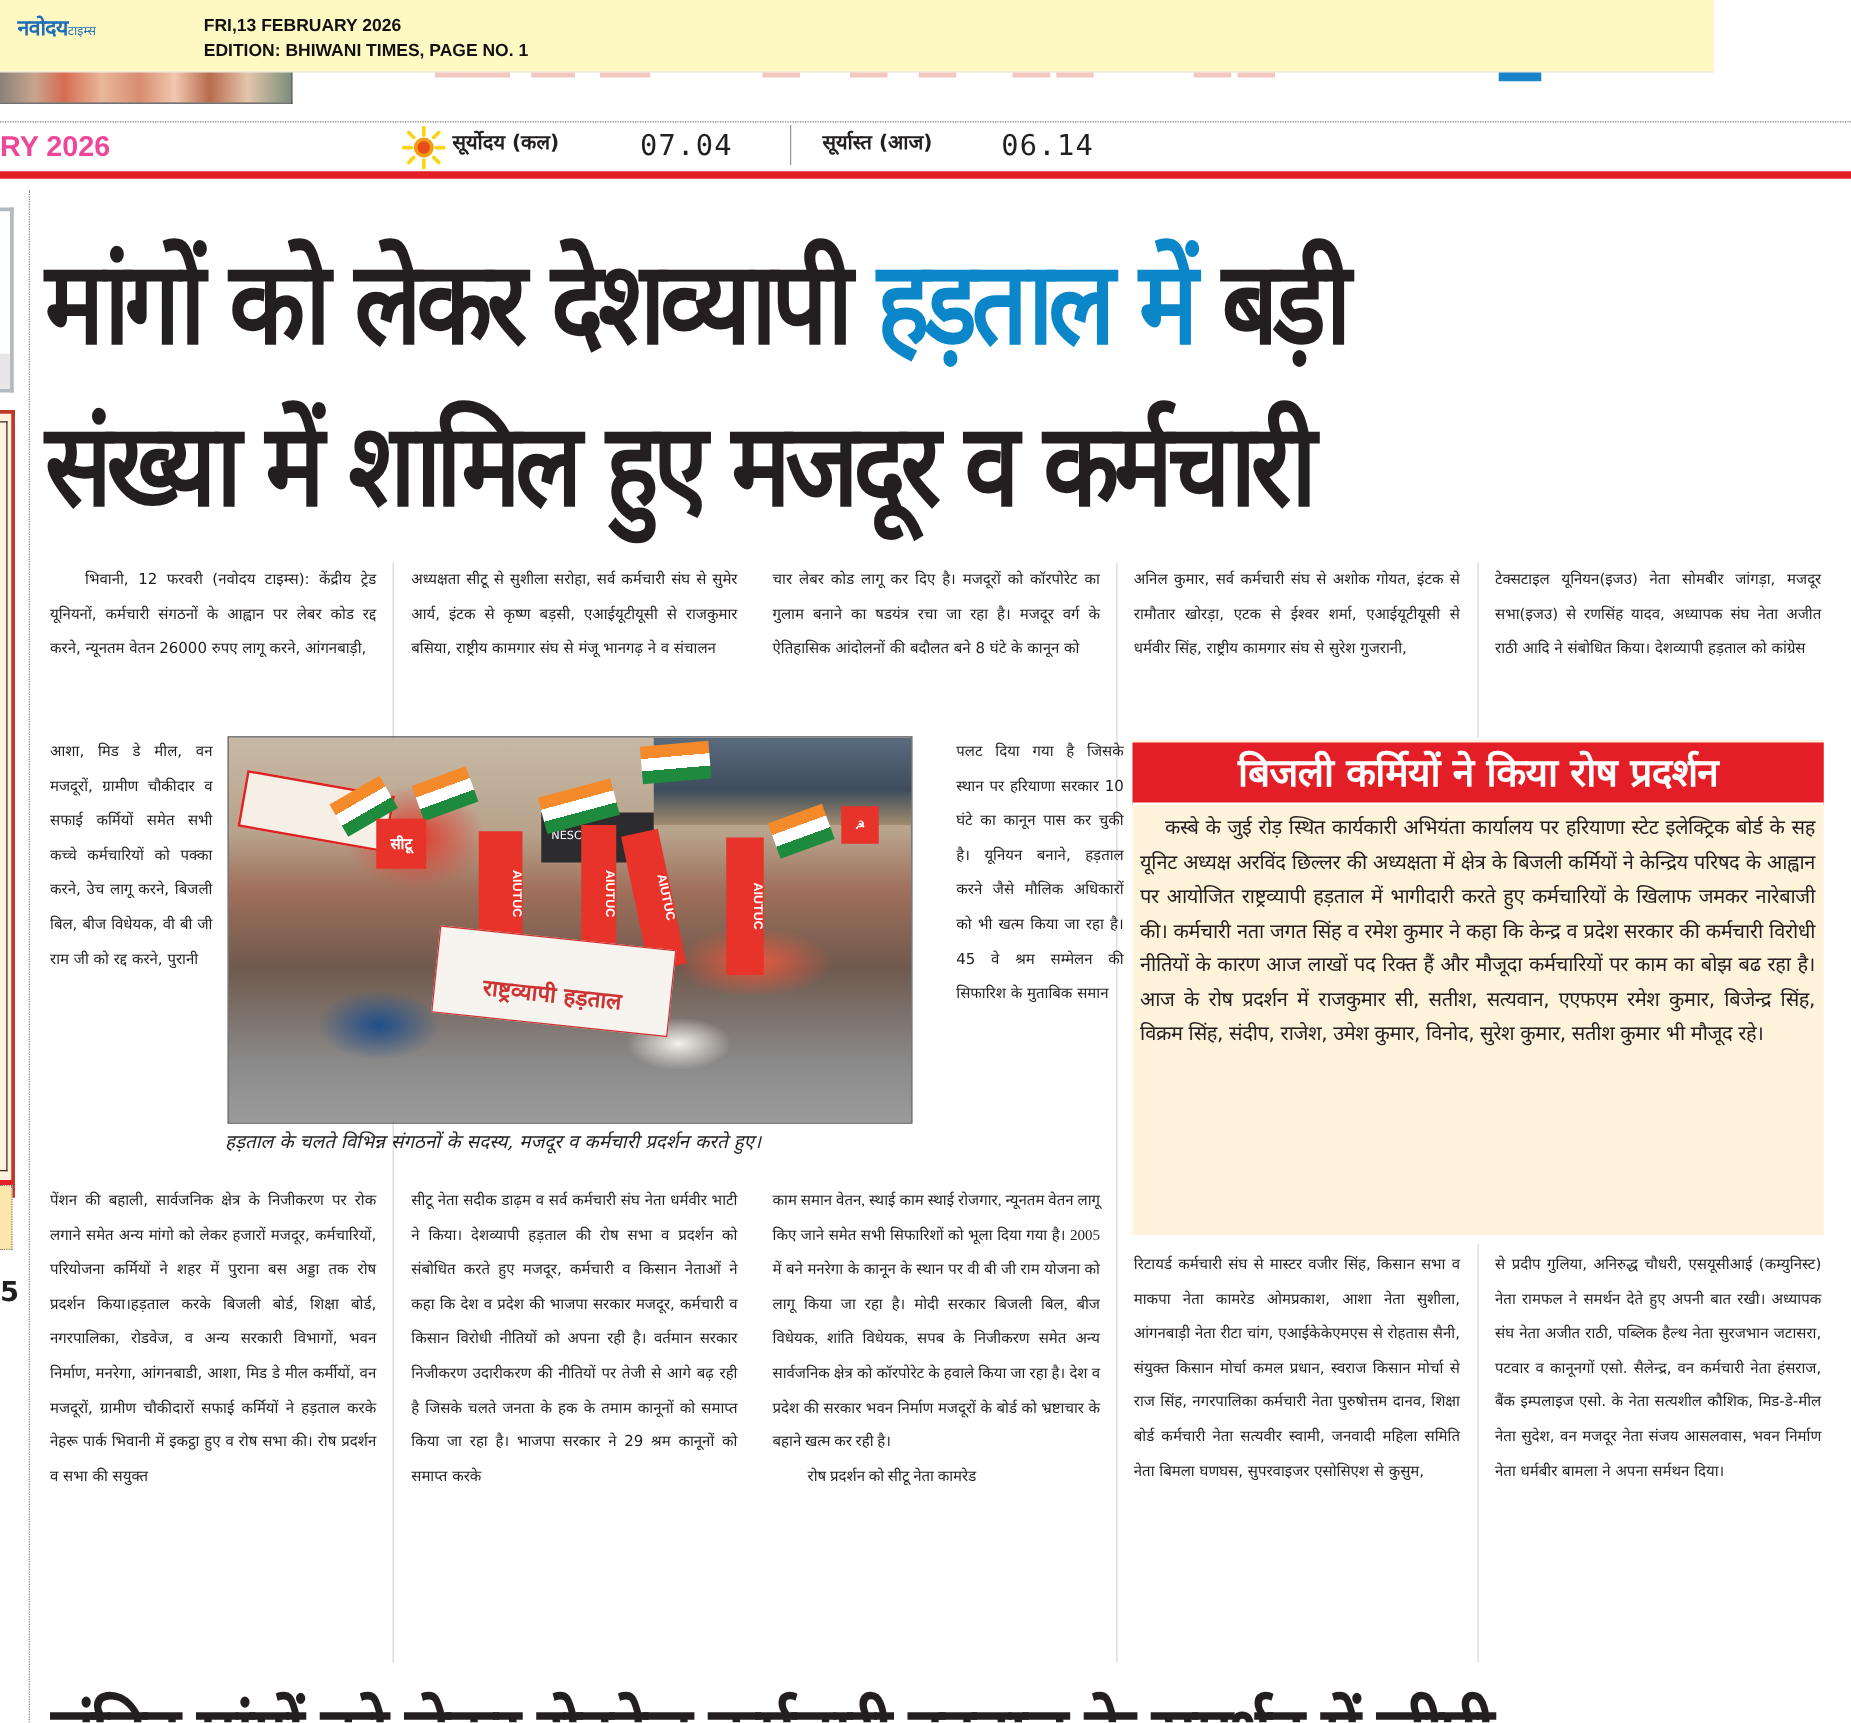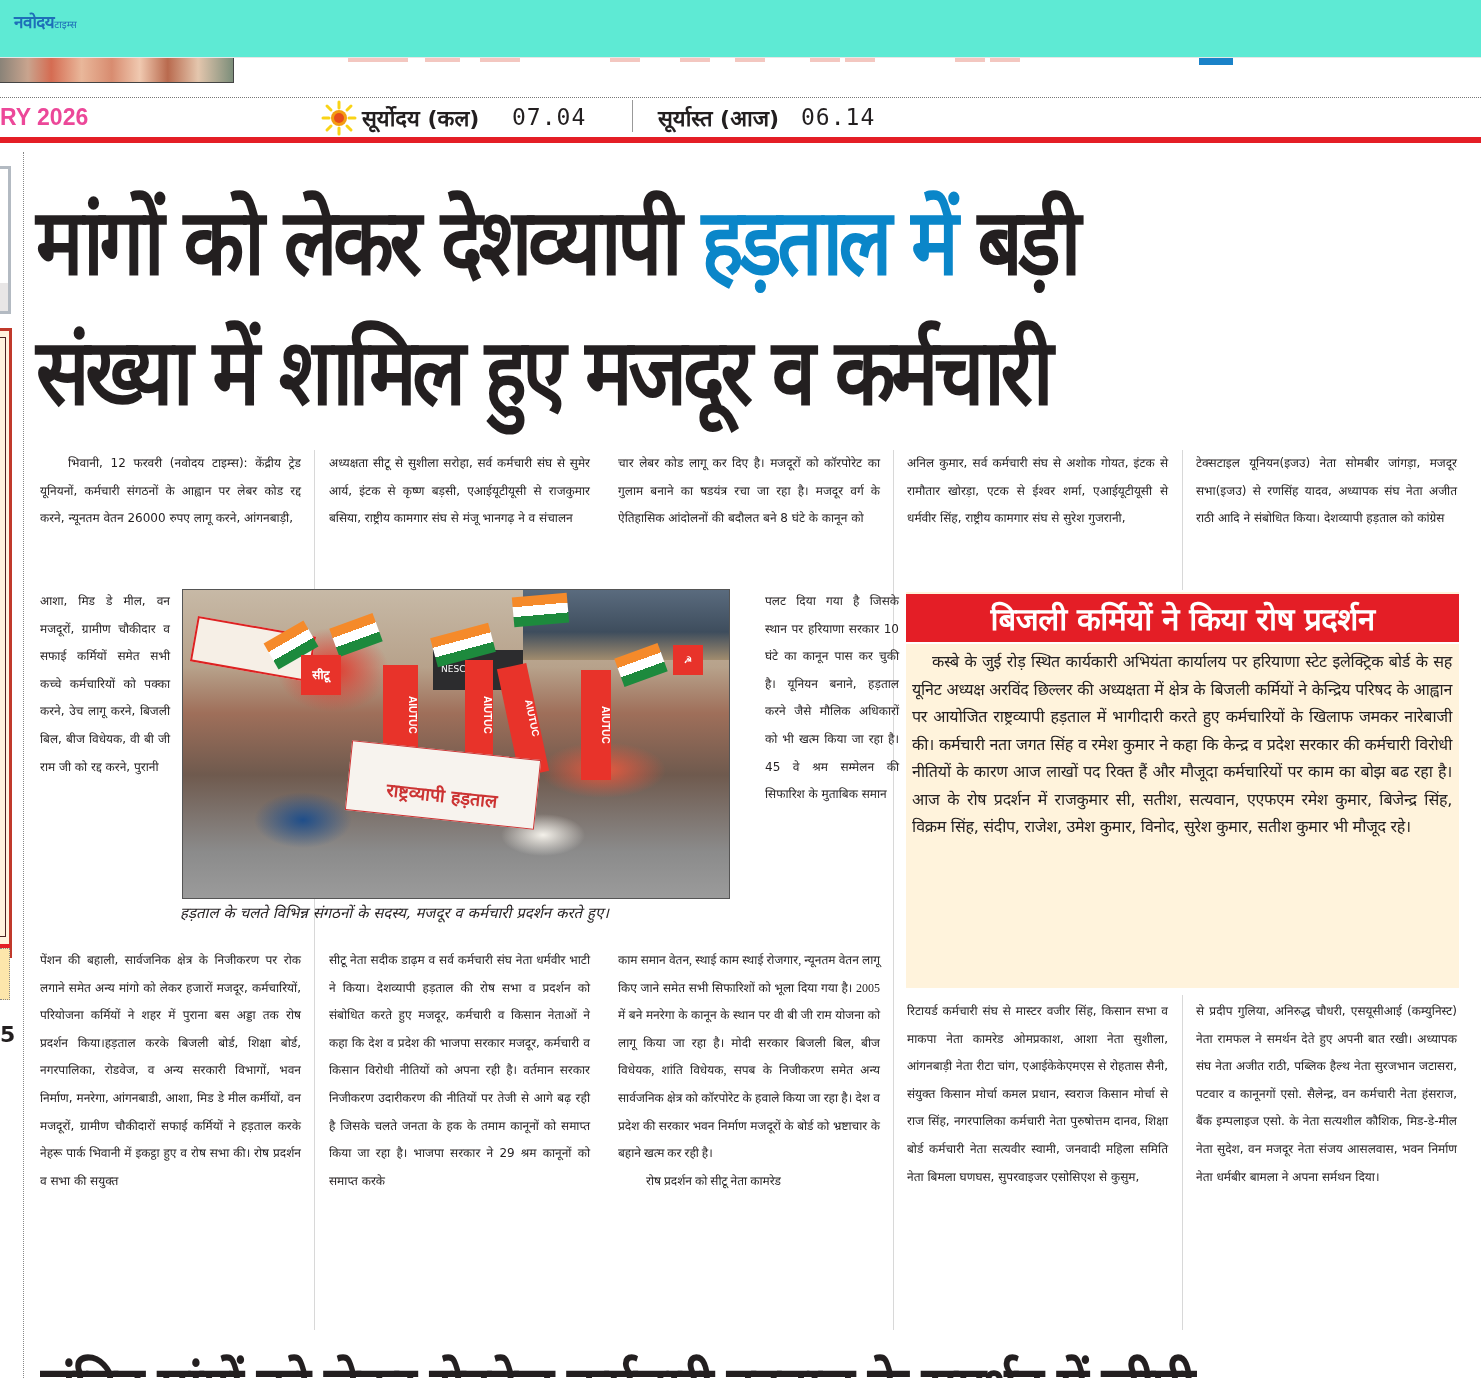--- a/index.html
+++ b/index.html
@@ -7,7 +7,7 @@
   body { position: relative; font-family: "DejaVu Sans", sans-serif; color: #231f20; }
 
   
-  .topbar { position: absolute; left: 0; top: 0; width: 1481px; height: 58px; background: #5eead4; border-bottom: 1px solid #e6e6e6; }
+  .topbar { position: absolute; left: 0; top: 0; width: 1371px; height: 58px; background: #fef9c3; border-bottom: 1px solid #e6e6e6; }
   .logo { position: absolute; left: 14px; top: 10px; font-family: "DejaVu Sans", sans-serif; font-weight: bold; color: #1e6fb8; }
   .logo .main { font-size: 17px; letter-spacing: -0.5px; }
   .logo .sub { font-size: 10px; font-weight: normal; }

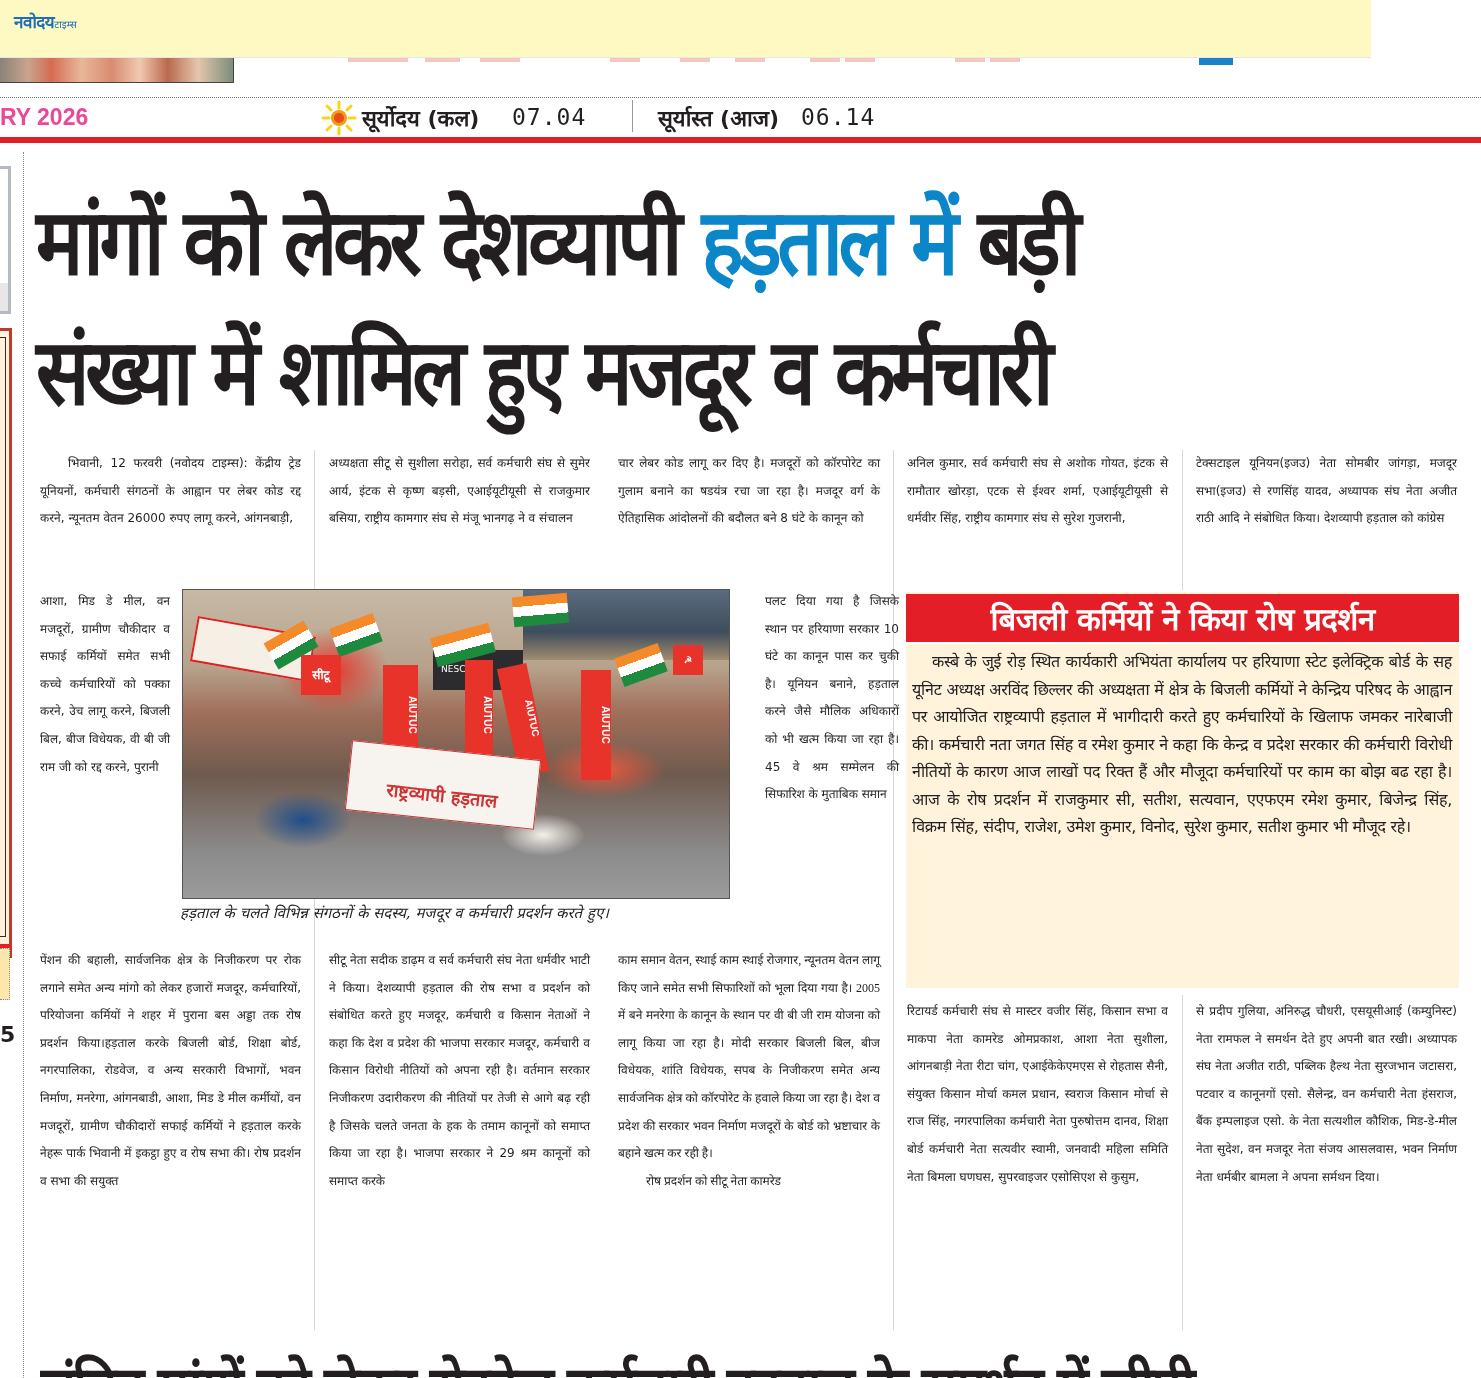--- a/index.html
+++ b/index.html
@@ -93,6 +93,10 @@
 <div class="topbar">
   <div class="logo">
     <span class="main">नवोदय</span><span class="sub">टाइम्स</span>
+  </div>
+  <div class="edition-info">
+    <div>FRI,13 FEBRUARY 2026</div>
+    <div>EDITION: BHIWANI TIMES, PAGE NO. 1</div>
   </div>
 </div>
 

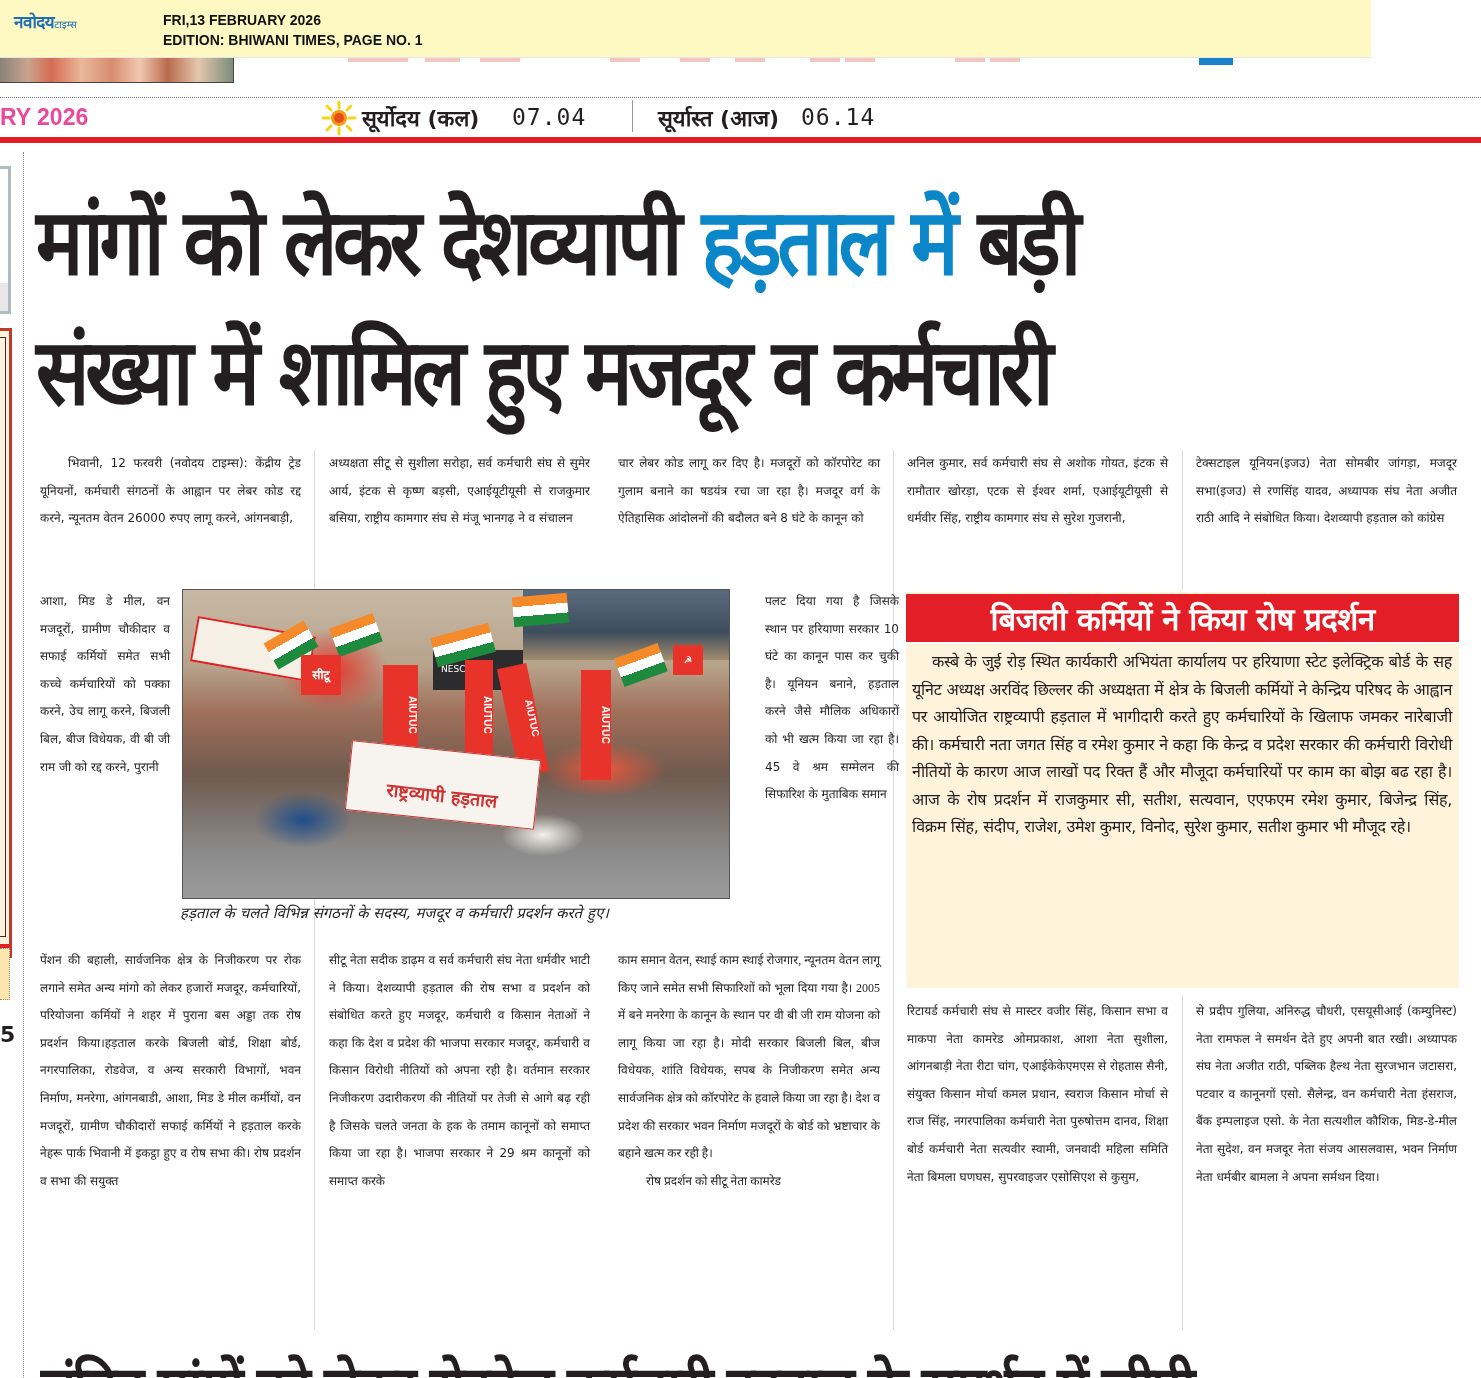--- a/index.html
+++ b/index.html
@@ -22,7 +22,7 @@
   .weather { position: absolute; left: 0; top: 97px; width: 1481px; height: 40px; border-top: 1px dotted #777; }
   .weather .date-frag { position: absolute; left: 0; top: 6px; font-family: "Liberation Sans", sans-serif; font-weight: bold; font-size: 23px; color: #ec4899; }
   .sun-icon { position: absolute; left: 321px; top: 2px; width: 36px; height: 36px; }
-  .weather .lbl { position: absolute; top: 4px; font-size: 22px; font-weight: bold; color: #231f20; }
+  .weather .lbl { position: absolute; top: 4px; font-size: 16px; font-weight: bold; color: #231f20; }
   .weather .time { position: absolute; top: 6px; font-family: "DejaVu Sans Mono", monospace; font-size: 23px; color: #231f20; letter-spacing: 1px; }
   .weather .vsep { position: absolute; left: 632px; top: 2px; width: 1px; height: 32px; background: #999; }
   .weather .forecast { position: absolute; left: 940px; top: 4px; font-size: 22px; font-weight: bold; color: #231f20; letter-spacing: -0.5px; }

